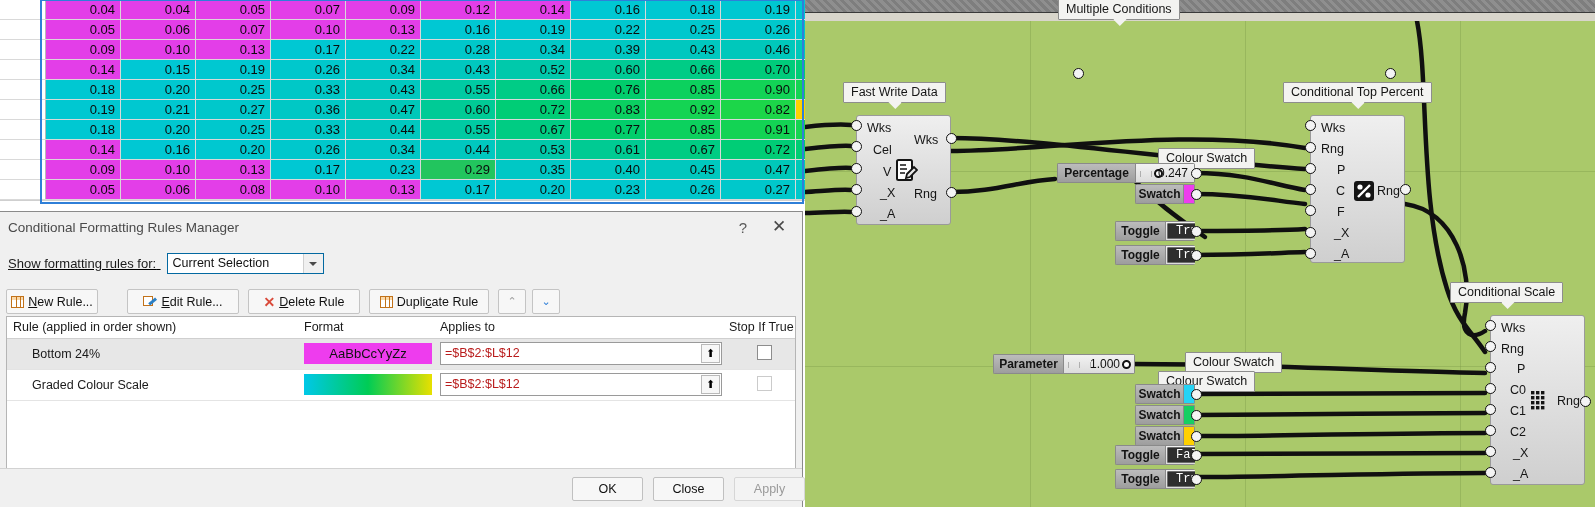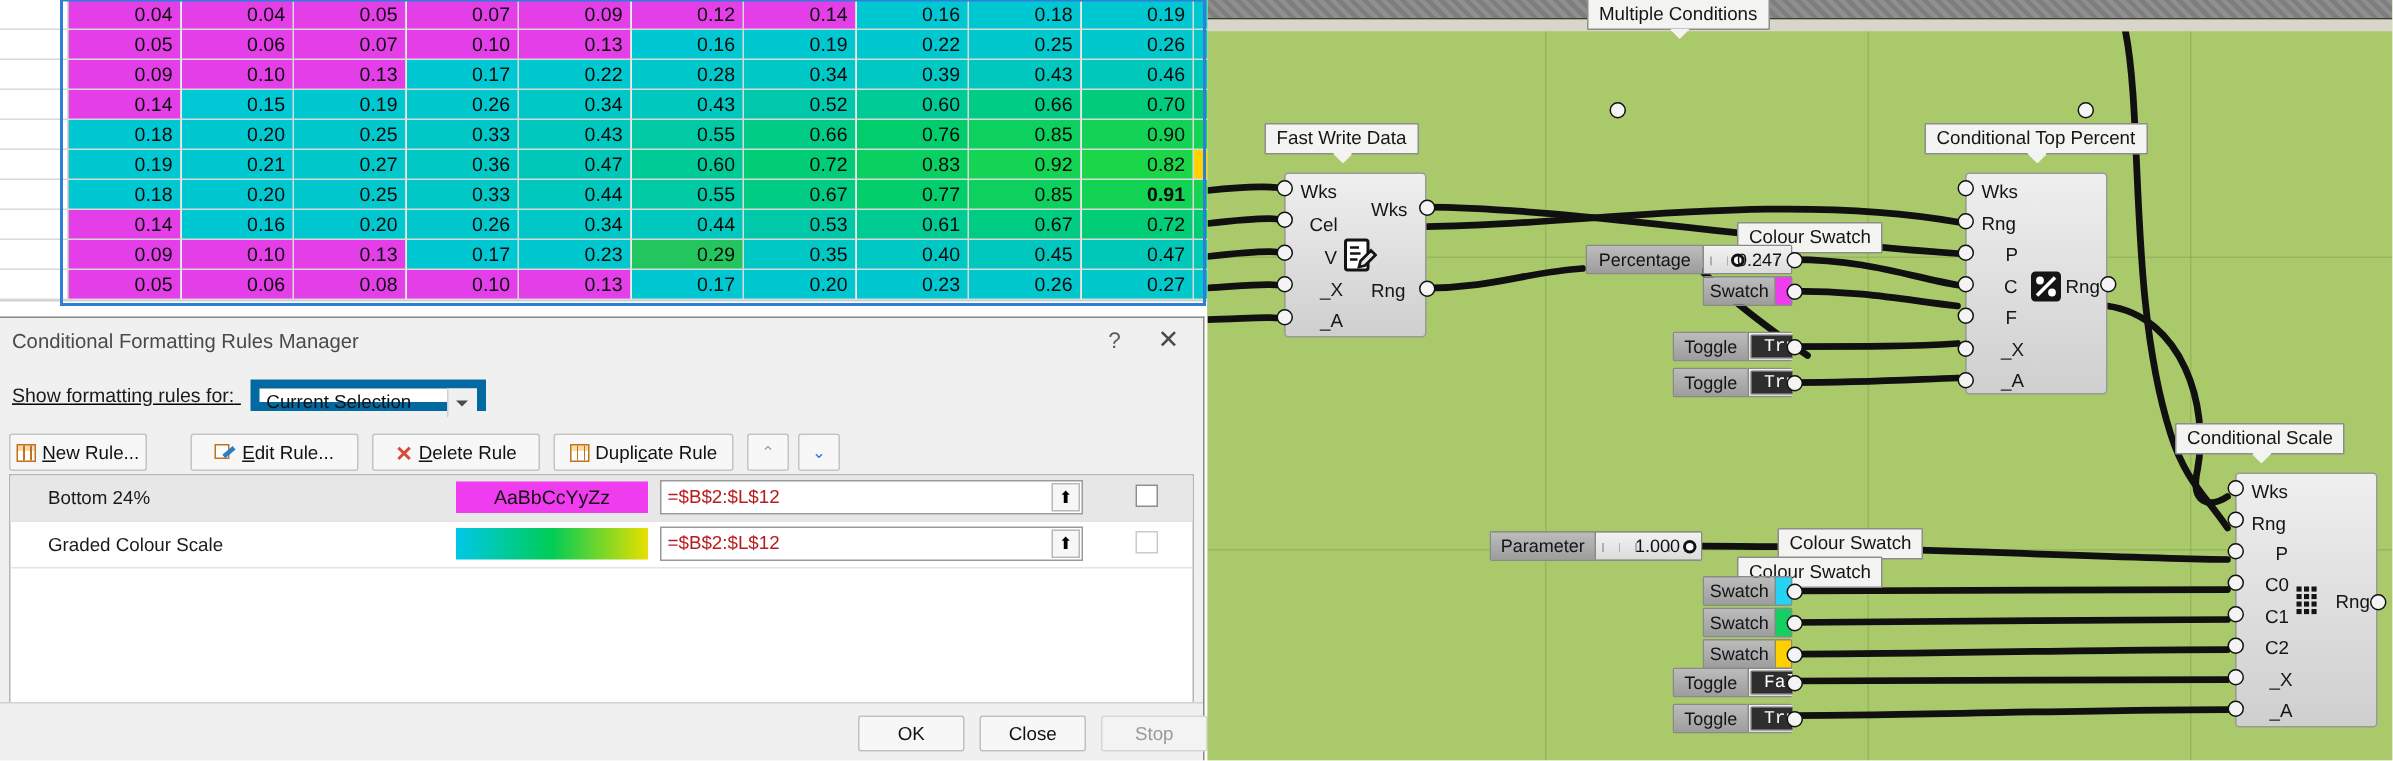--- a/index.html
+++ b/index.html
@@ -330,7 +330,7 @@
           <td style="width: 69px; background: rgb(0, 204, 131);">0.67</td>
           <td style="width: 69px; background: rgb(2, 206, 107);">0.77</td>
           <td style="width: 69px; background: rgb(12, 209, 94);">0.85</td>
-          <td style="width: 69px; background: rgb(19, 211, 84); font-weight: bold;">0.91</td>
+          <td style="width: 69px; background: rgb(19, 211, 84);">0.91</td>
           <td style="width: 69px; background: rgb(22, 212, 81);">0.93</td>
         </tr>
         <tr>

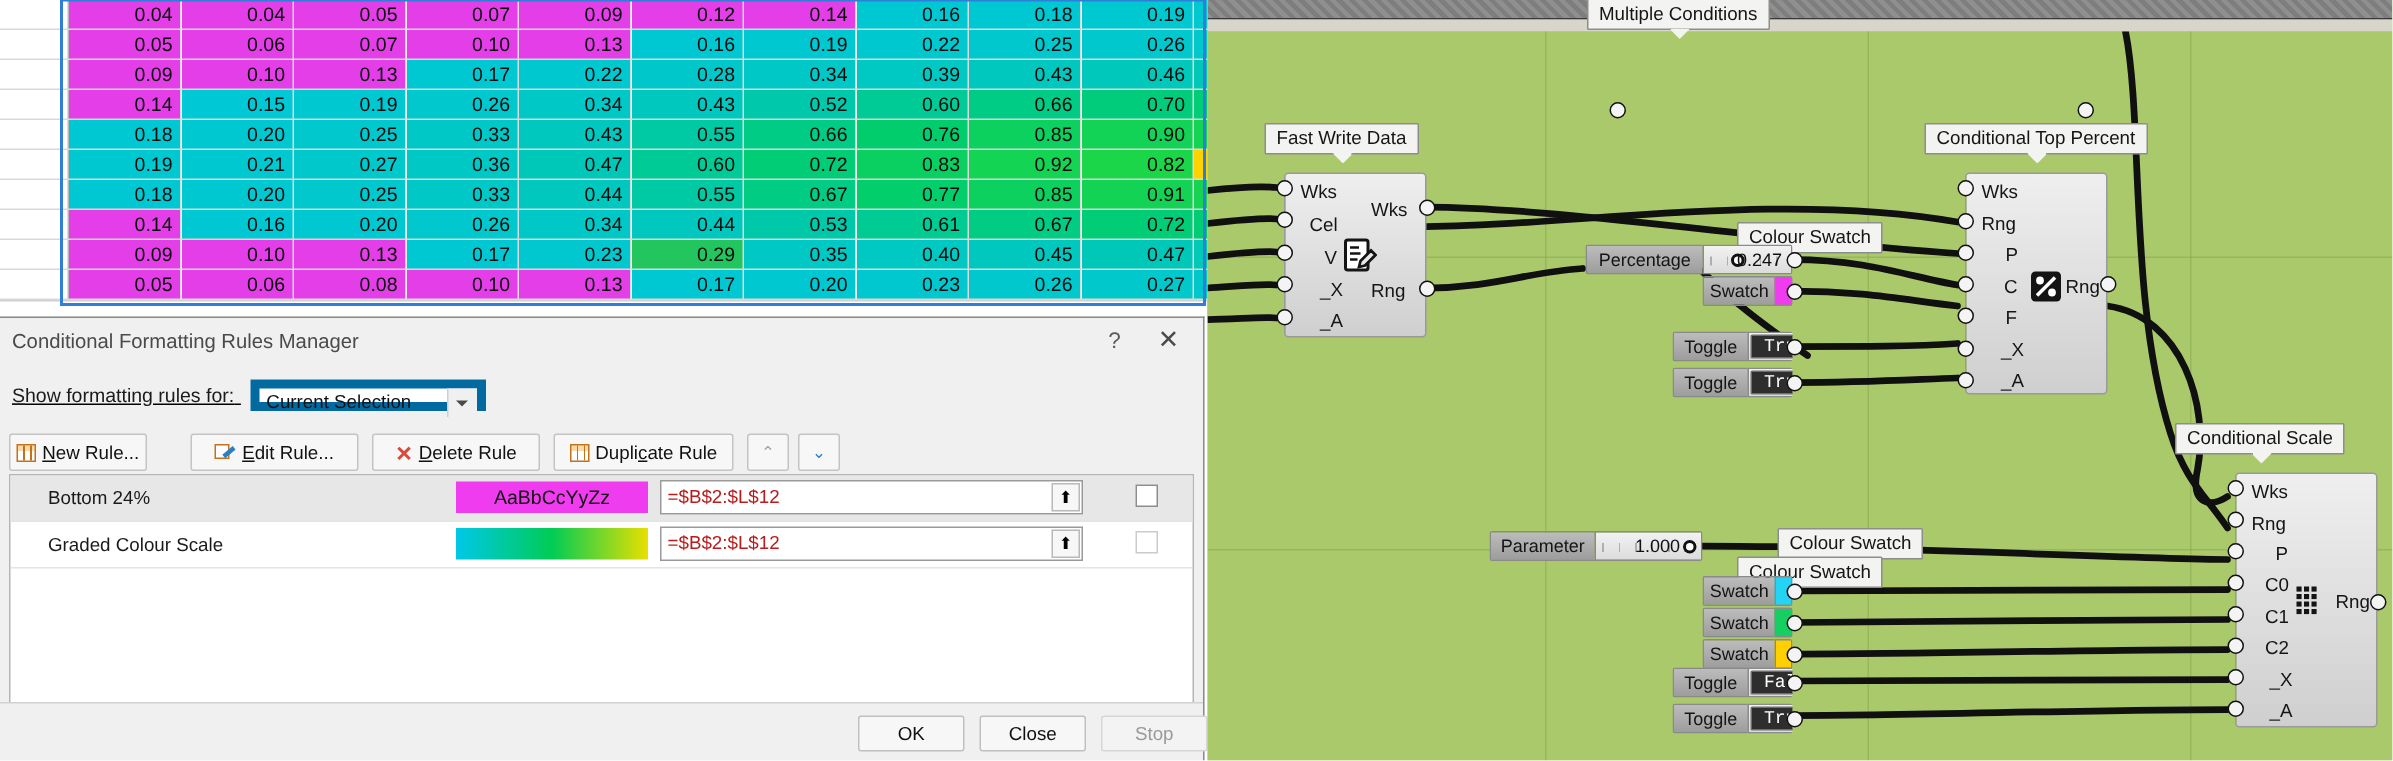--- a/index.html
+++ b/index.html
@@ -204,6 +204,7 @@
     border:1px solid #8a8a8a;border-right:none;box-sizing:border-box;
     font-size:12px;color:#141414;display:flex;align-items:center;justify-content:center;
     padding:0 7px;
+    font-weight:bold;
   }
   .wval{
     background:linear-gradient(to bottom,#f2f2f2,#dcdcdc);

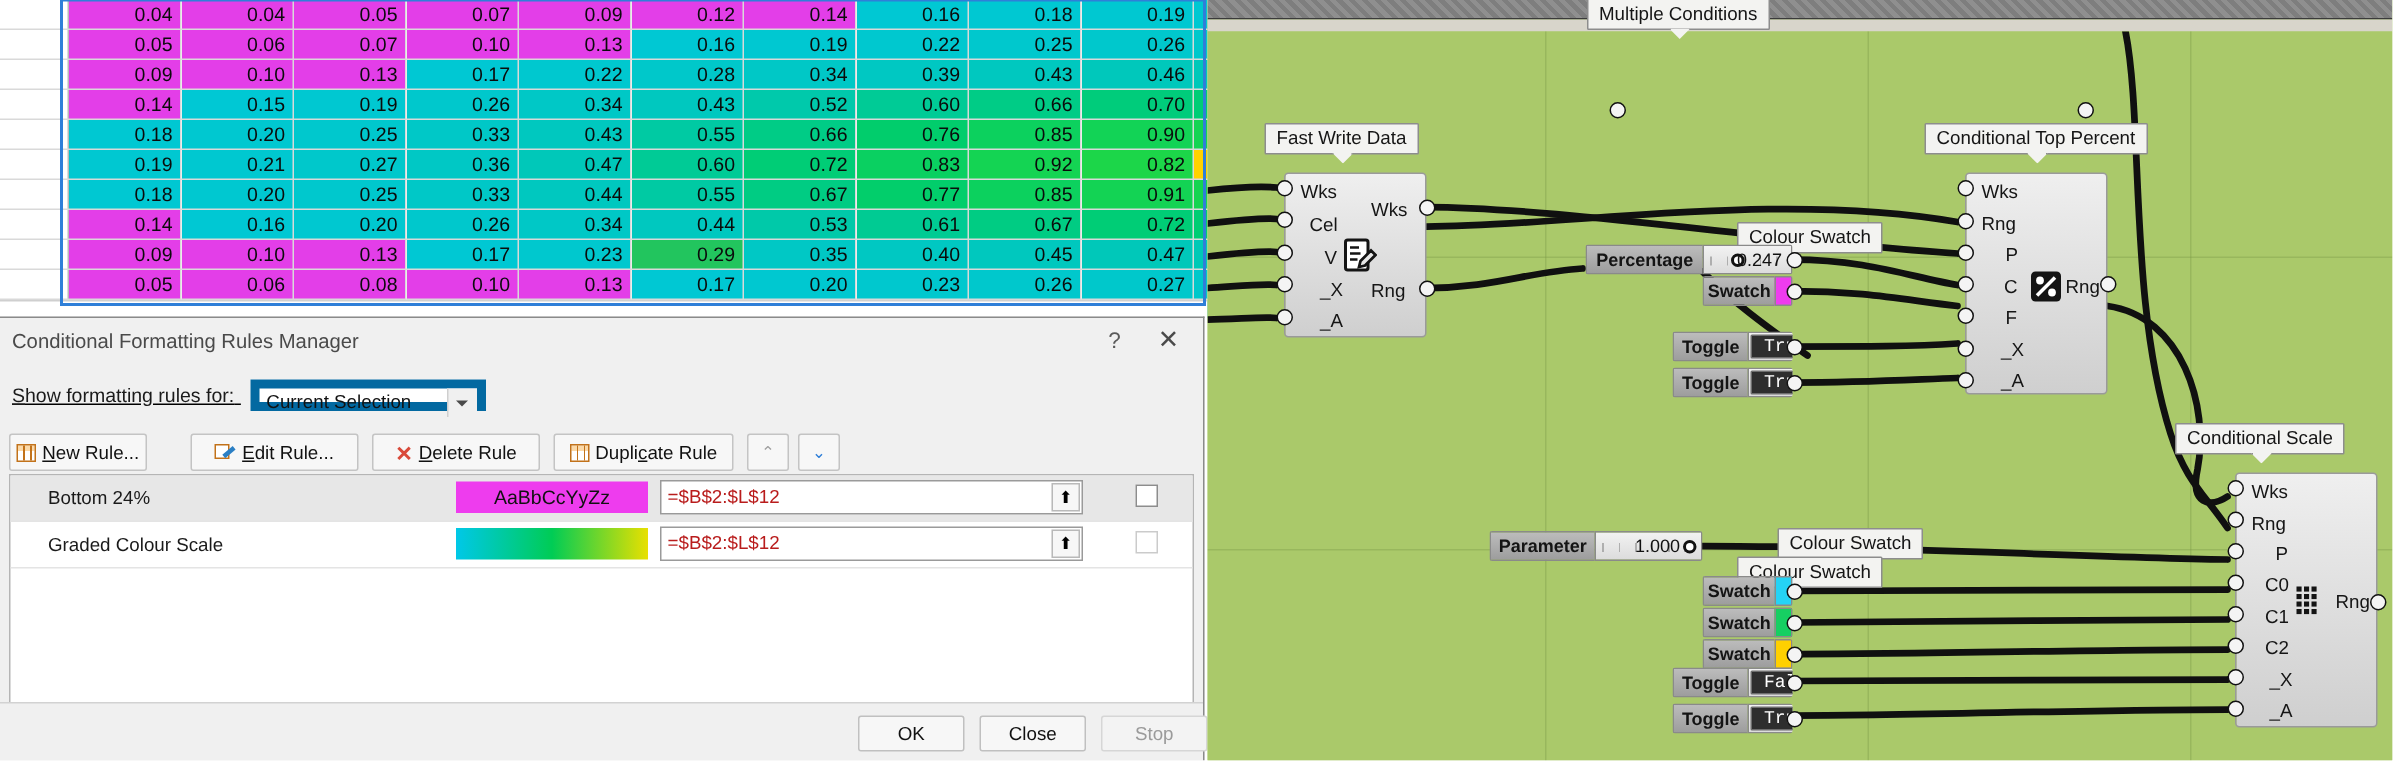--- a/index.html
+++ b/index.html
@@ -56,7 +56,7 @@
   #showrow .lbl u{text-decoration:underline;}
   .combo{
     display:inline-block;position:relative;width:157px;height:21px;
-    background:#ffffff;border:6px solid #0369a1;vertical-align:middle;
+    background:#ffffff;border:1px solid #0369a1;vertical-align:middle;
     margin-left:6px;box-sizing:border-box;
   }
   .combo .val{position:absolute;left:5px;top:2px;font-size:12.5px;color:#111;}

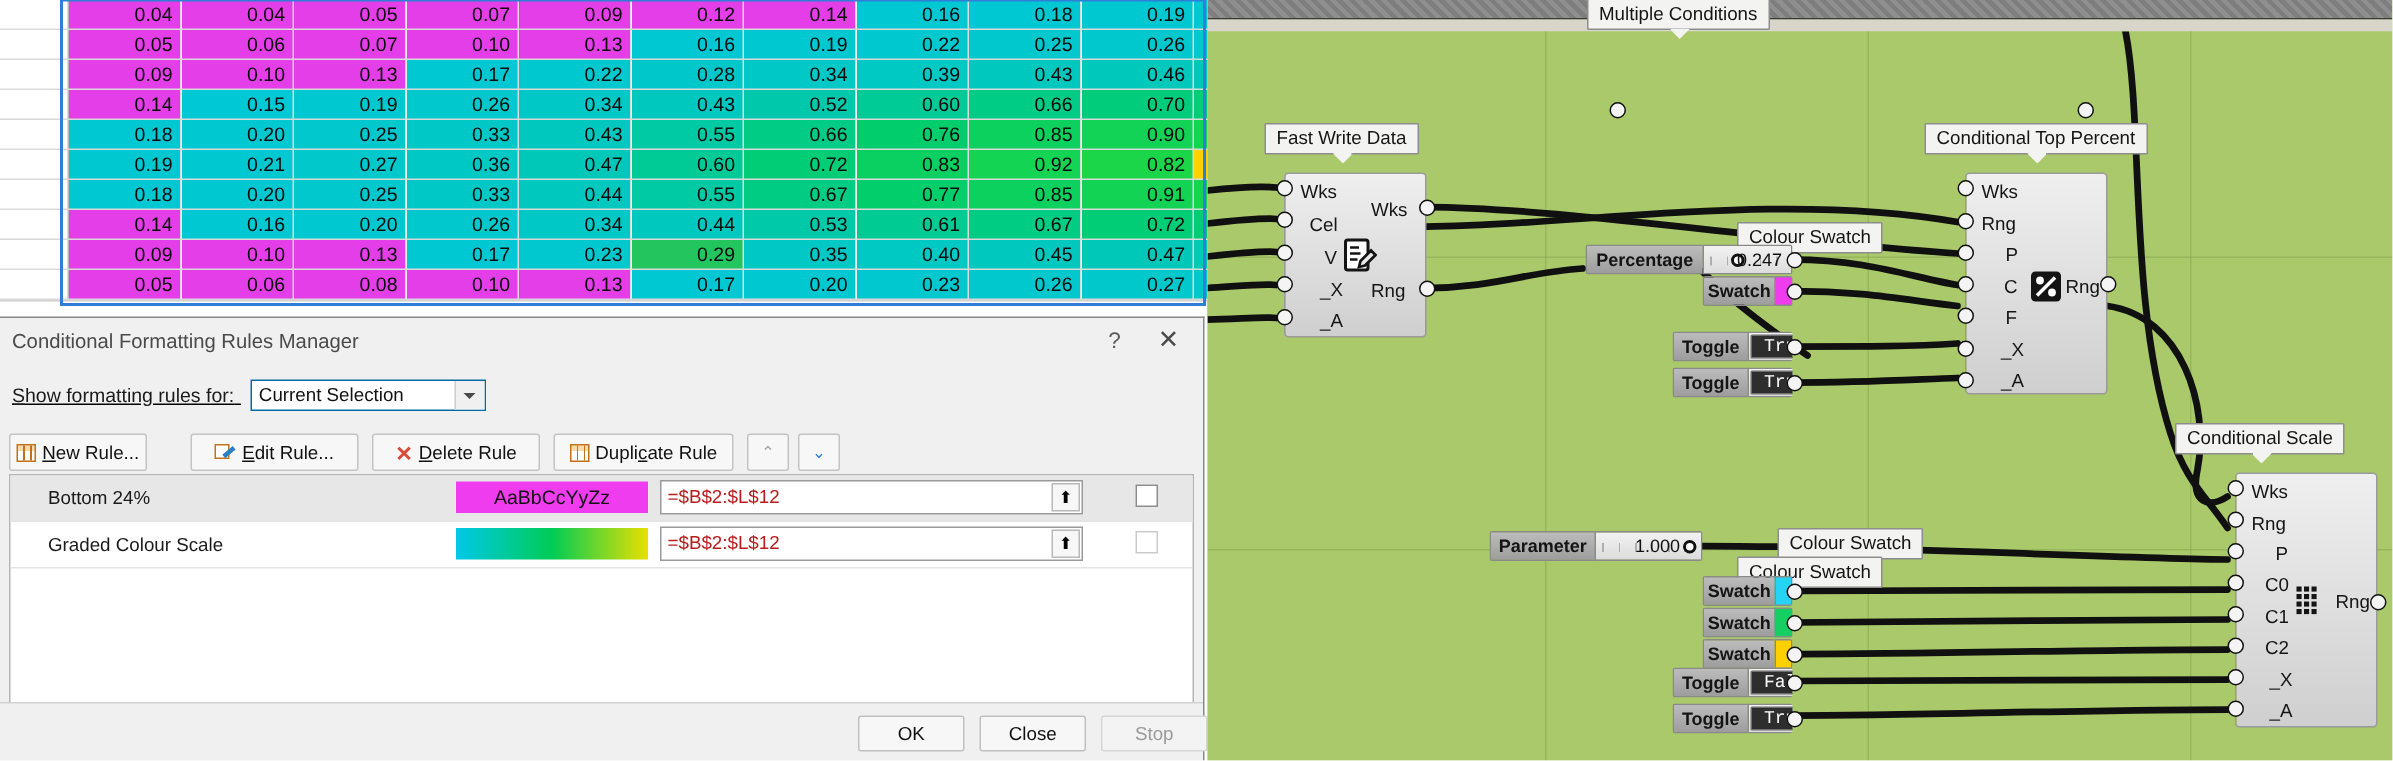--- a/index.html
+++ b/index.html
@@ -437,6 +437,12 @@
   </div>
 
   <div id="rules">
+    <div id="rules-head">
+      <span class="c" style="left:6px;">Rule (applied in order shown)</span>
+      <span class="c" style="left:297px;">Format</span>
+      <span class="c" style="left:433px;">Applies to</span>
+      <span class="c" style="left:722px;">Stop If True</span>
+    </div>
     <div id="rules-body">
         <div class="rulerow sel">
           <div class="rname">Bottom 24%</div>

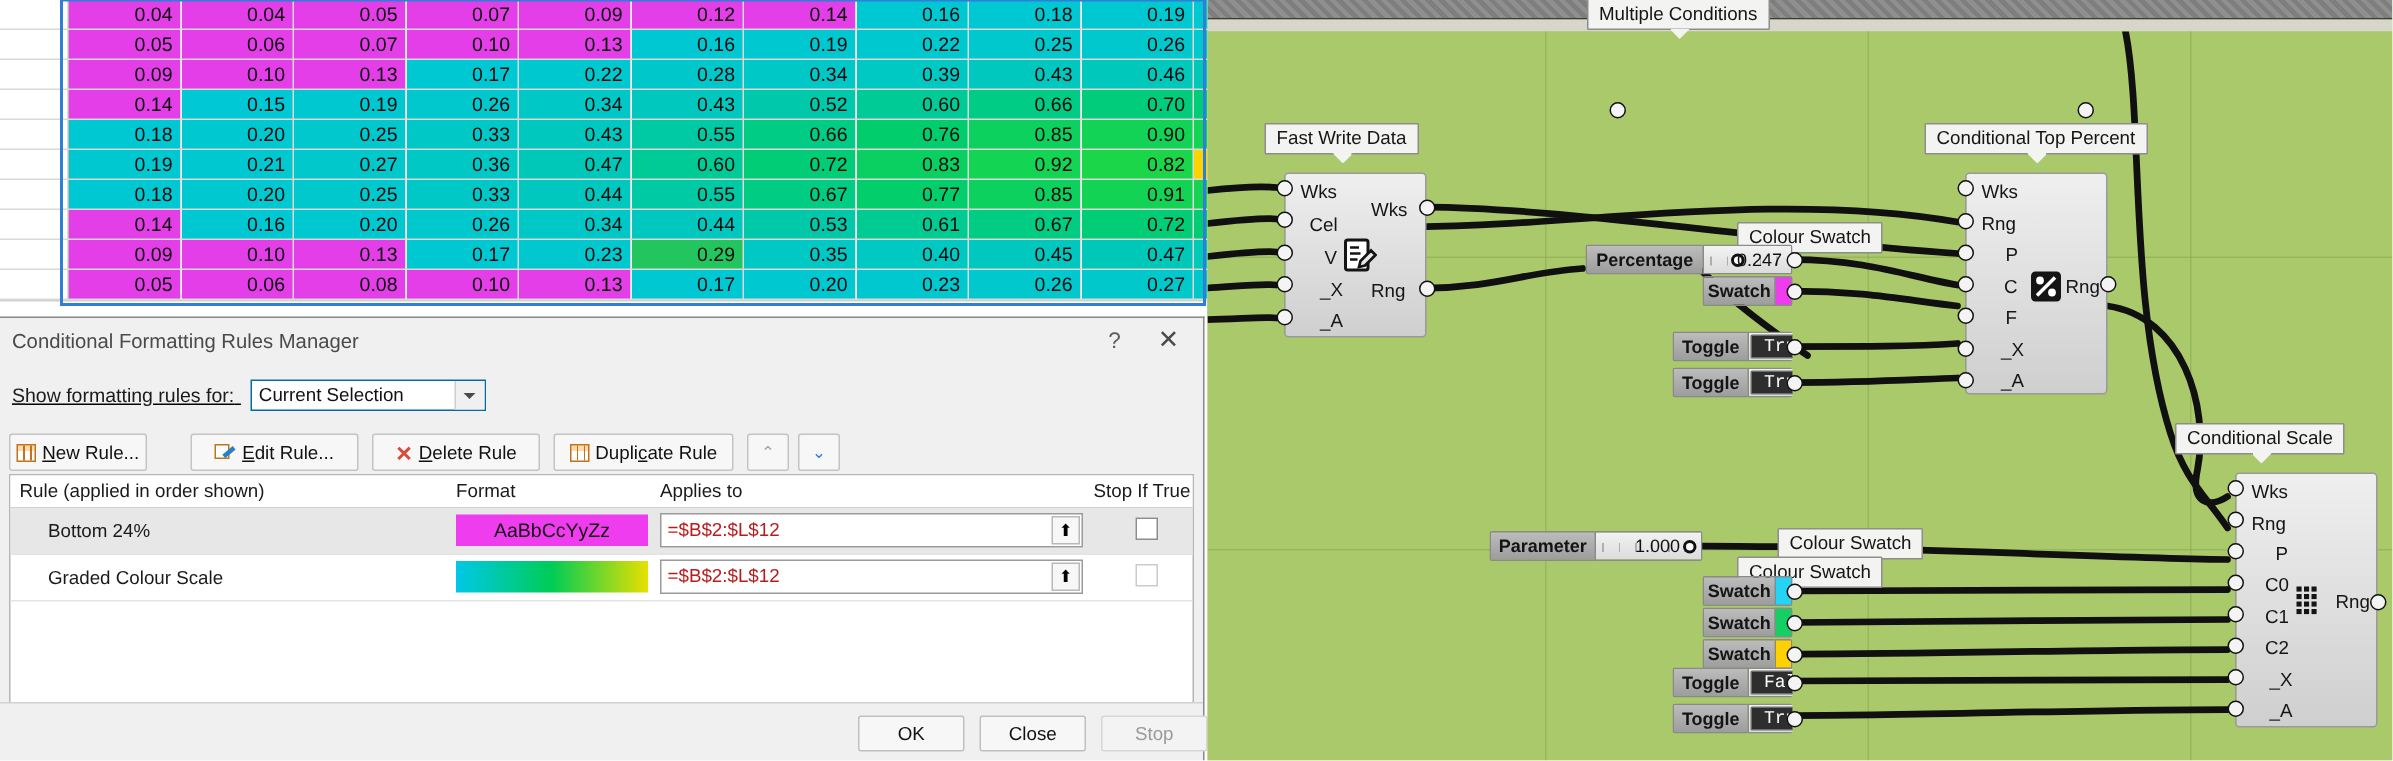--- a/index.html
+++ b/index.html
@@ -468,7 +468,7 @@
   <div id="dlg-foot">
     <div class="fbtn" style="left:572px;">OK</div>
     <div class="fbtn" style="left:653px;">Close</div>
-    <div class="fbtn disabled" style="left:734px;">Stop</div>
+    <div class="fbtn disabled" style="left:734px;">Apply</div>
   </div>
 </div>
 

